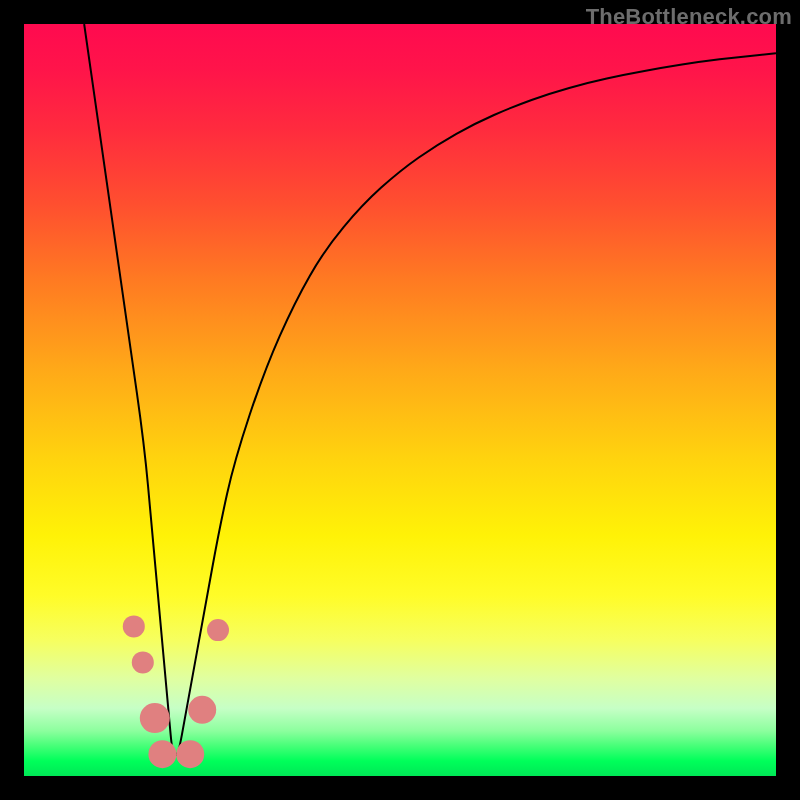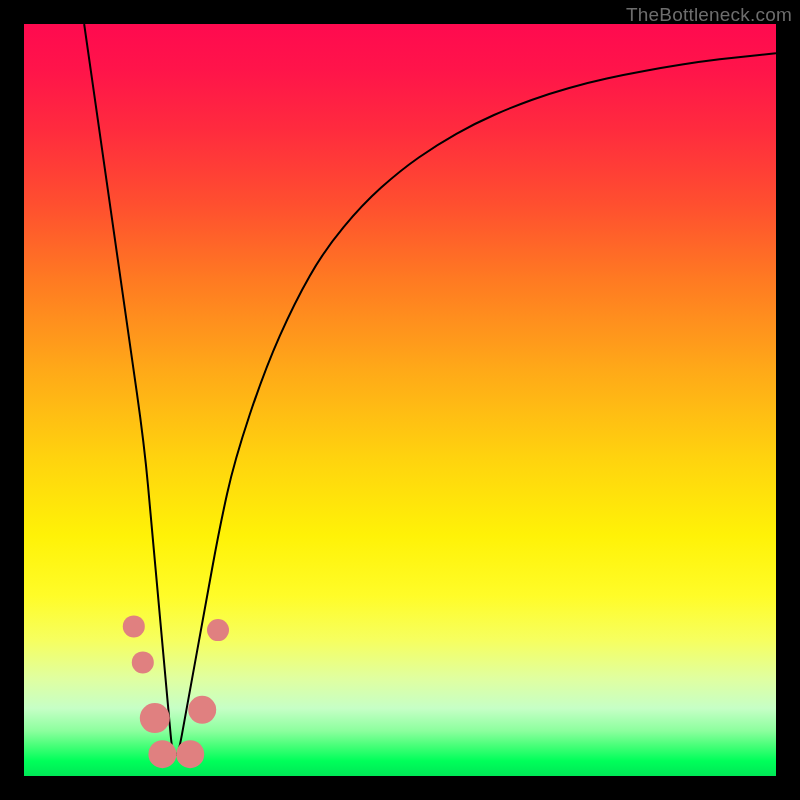--- a/index.html
+++ b/index.html
@@ -59,8 +59,8 @@
     top: 4px;
     right: 8px;
     color: #6d6d6d;
-    font-size: 19px;
-    font-weight: 400;
+    font-size: 22px;
+    font-weight: 700;
     letter-spacing: 0.2px;
     user-select: none;
   }

